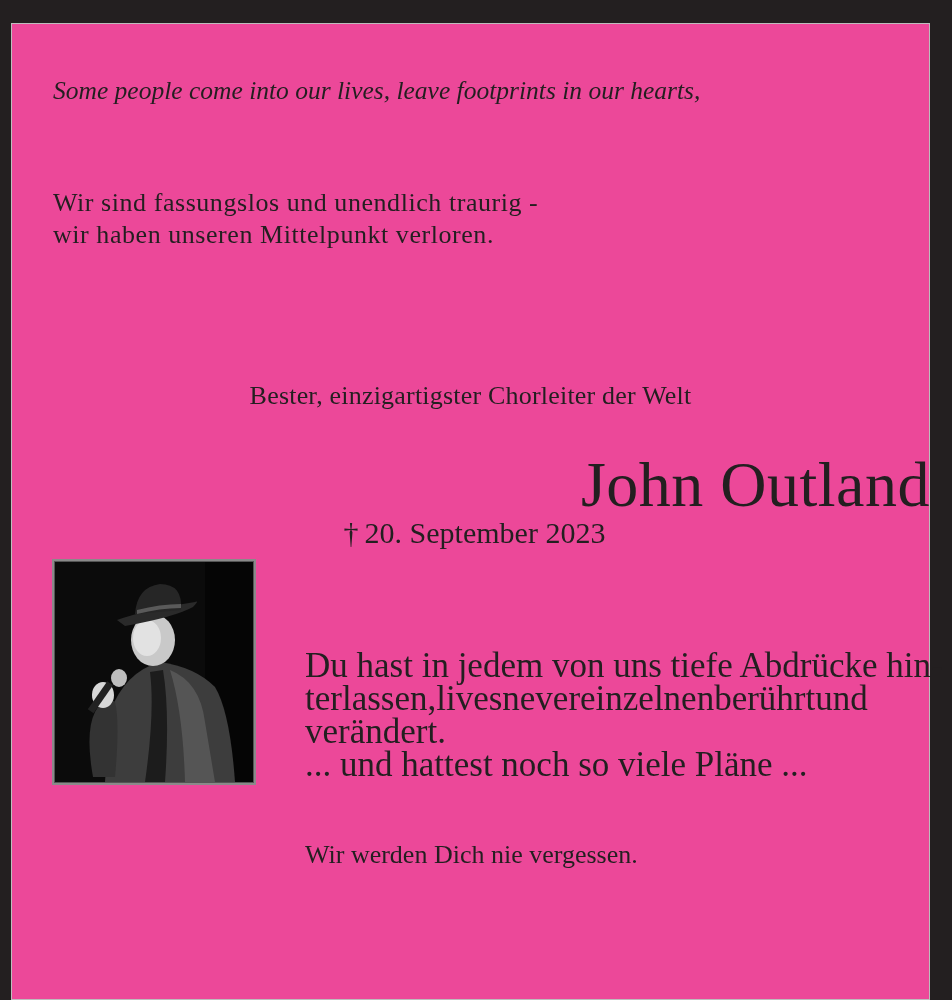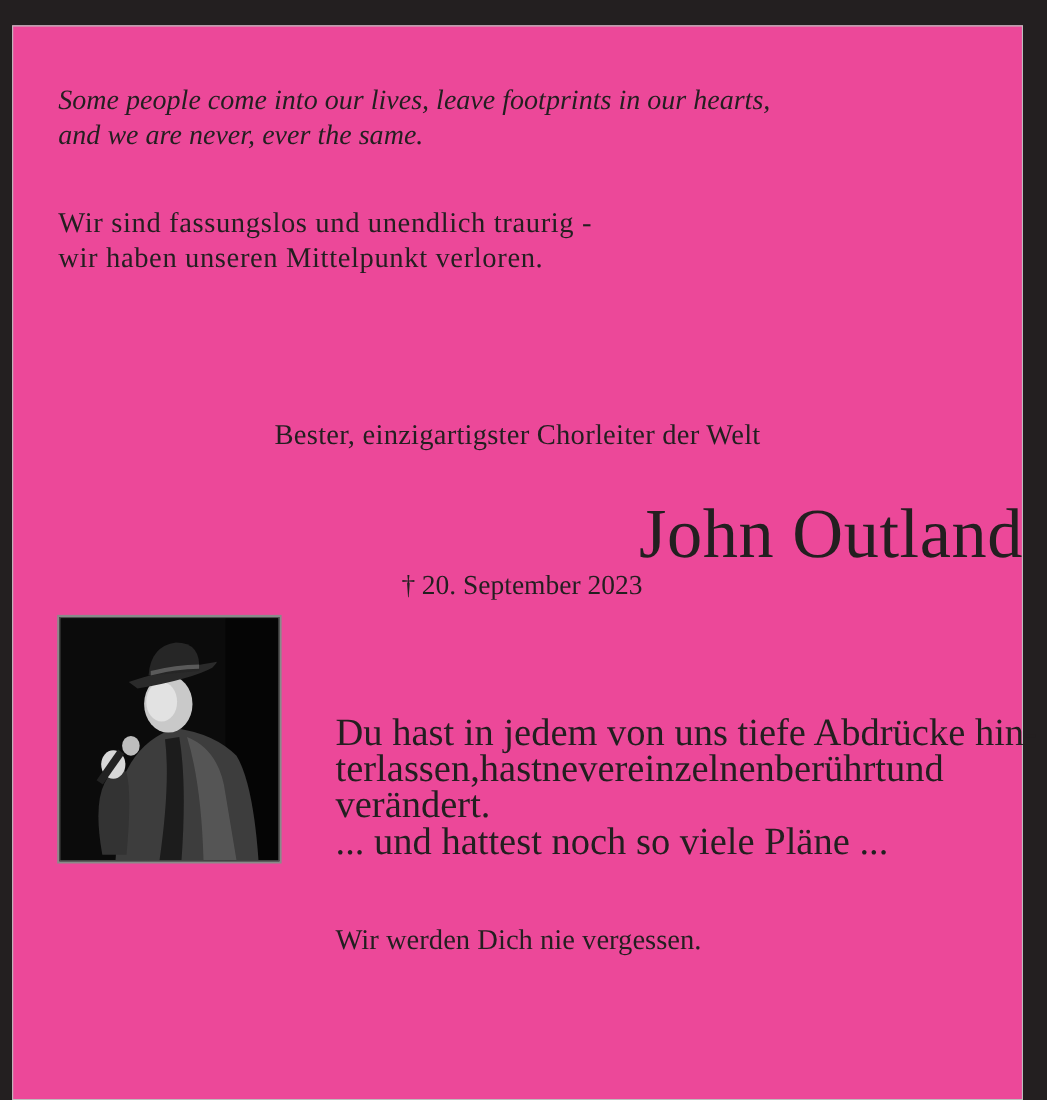--- a/index.html
+++ b/index.html
@@ -126,7 +126,6 @@
 
   <div class="abs quote">
     <div>Some people come into our lives, leave footprints in our hearts,</div>
-    <div>and we are never, ever the same.</div>
   </div>
 
   <div class="abs intro">

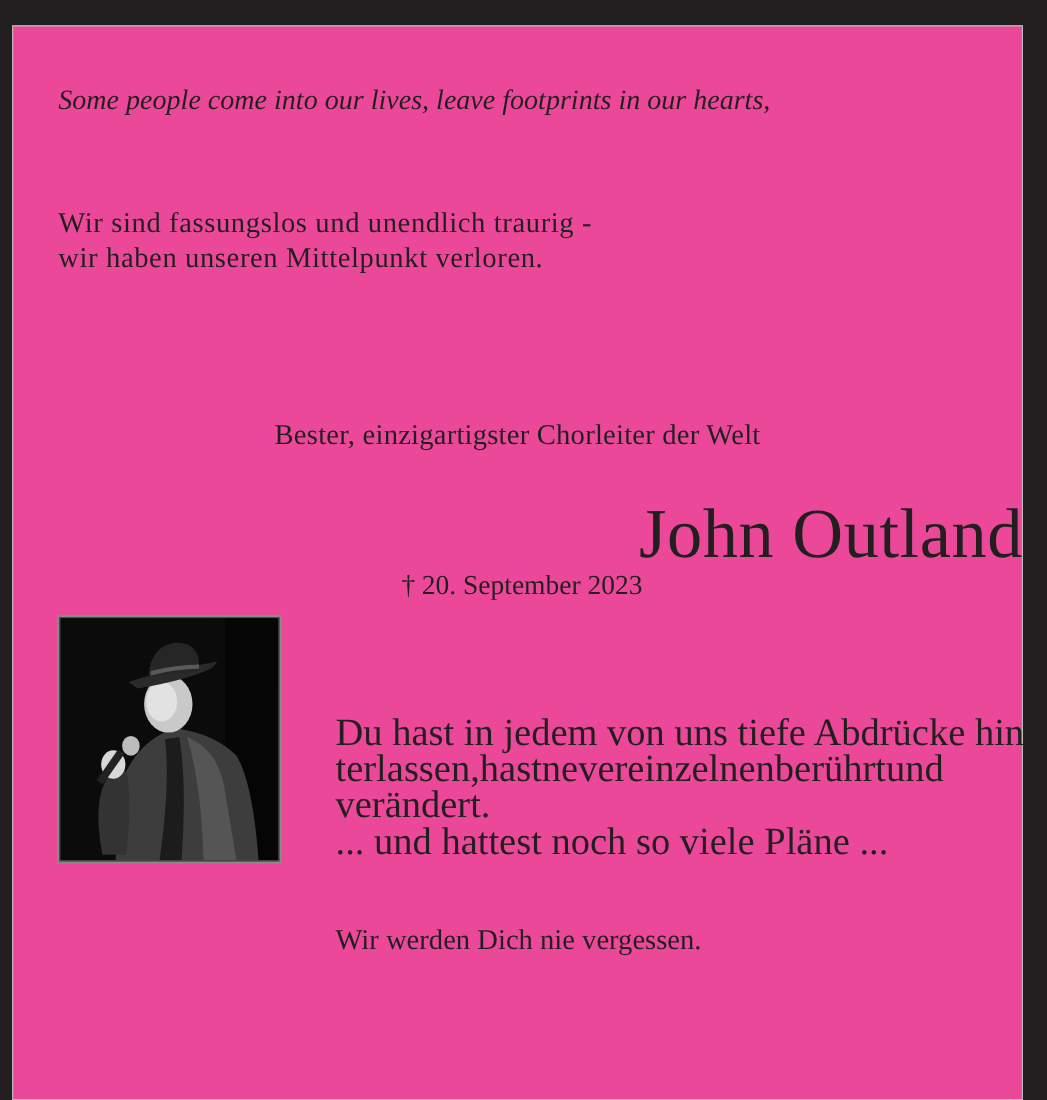--- a/index.html
+++ b/index.html
@@ -64,7 +64,7 @@
       width: 919px;
       top: 494px;
       text-align: center;
-      font-size: 25px;
+      font-size: 30px;
       line-height: 32px;
       padding-left: 8px;
       box-sizing: border-box;

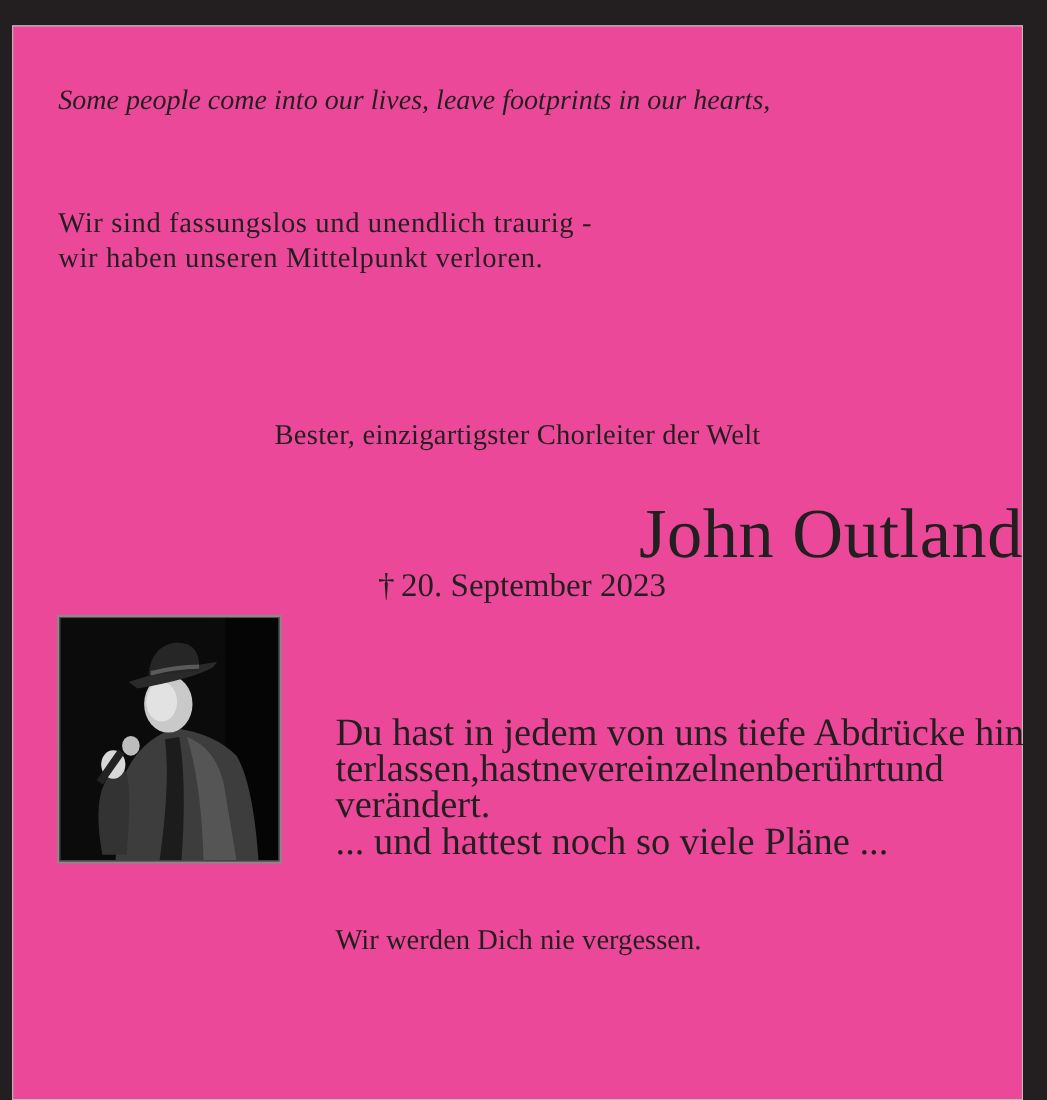--- a/index.html
+++ b/index.html
@@ -171,7 +171,7 @@
     <span class="line">Du hast in jedem von uns tiefe Abdrücke hin-</span>
     <span class="line justify">
       <span>terlassen,</span>
-      <span>hast</span>
+      <span>lives</span>
       <span>never</span>
       <span>einzelnen</span>
       <span>berührt</span>

